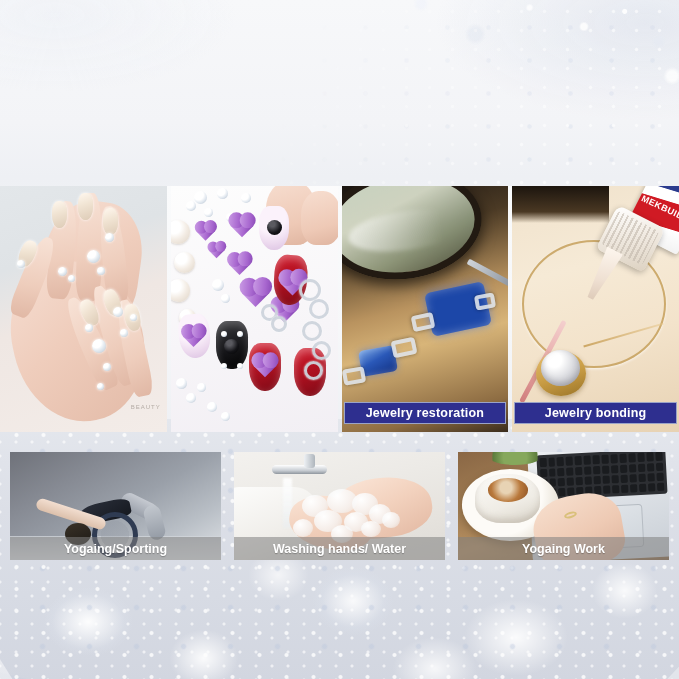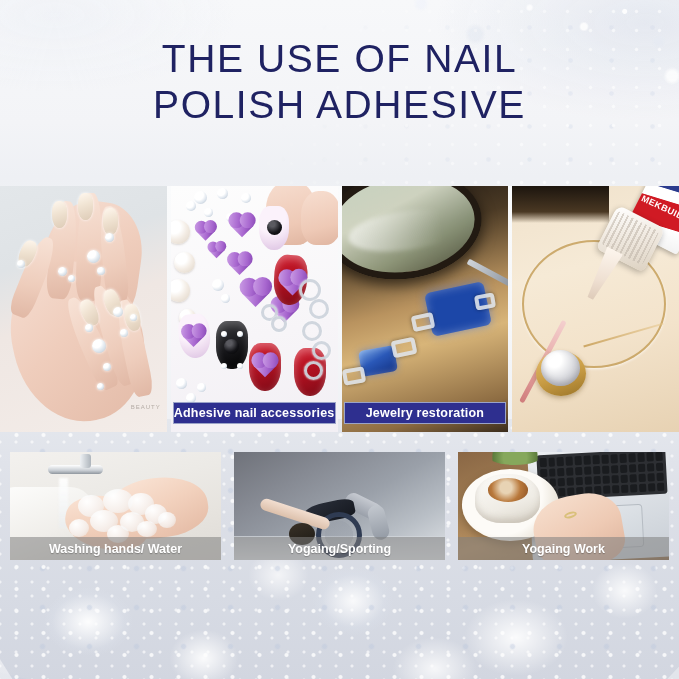--- a/index.html
+++ b/index.html
@@ -516,8 +516,6 @@
   <div class="bg-midband"></div>
   <div class="bg-crystals"></div>
 
-  <div class="title">THE USE OF NAIL
-POLISH ADHESIVE</div>
 
   <div class="row-top">
 

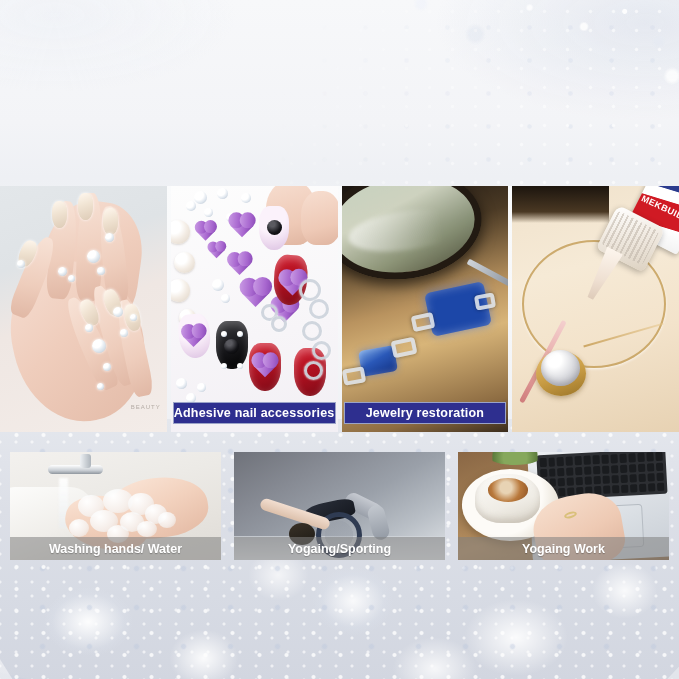--- a/index.html
+++ b/index.html
@@ -604,7 +604,6 @@
         <div class="rhinestone" style="left:22%;top:88%;width:10px;height:10px;"></div>
         <div class="rhinestone" style="left:30%;top:92%;width:9px;height:9px;"></div>
       </div>
-      <div class="caption-bar">Adhesive nail accessories</div>
     </div>
 
     <div class="cell">

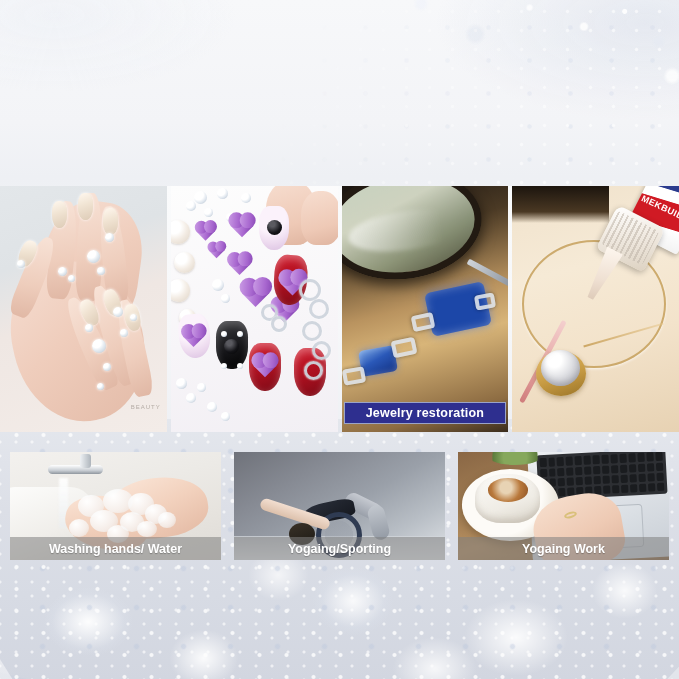--- a/index.html
+++ b/index.html
@@ -639,6 +639,7 @@
           <div class="ball"></div>
         </div>
       </div>
+      <div class="caption-bar">Jewelry bonding</div>
     </div>
 
   </div>

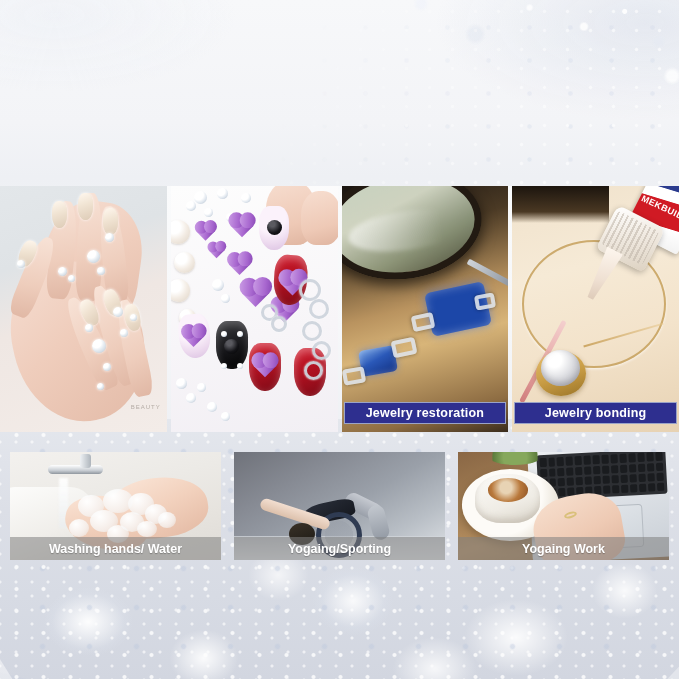--- a/index.html
+++ b/index.html
@@ -647,6 +647,21 @@
   <div class="row-bottom">
 
     <div class="cell-b">
+      <div class="photo p-yoga">
+        <div class="floor"></div>
+        <div class="legs">
+          <div class="thigh"></div>
+          <div class="shin"></div>
+        </div>
+        <div class="torso"></div>
+        <div class="wheel"></div>
+        <div class="arm"></div>
+        <div class="head"></div>
+      </div>
+      <div class="caption-overlay">Yogaing/Sporting</div>
+    </div>
+
+    <div class="cell-b">
       <div class="photo p-wash">
         <div class="sink"></div>
         <div class="faucet">
@@ -671,21 +686,6 @@
     </div>
 
     <div class="cell-b">
-      <div class="photo p-yoga">
-        <div class="floor"></div>
-        <div class="legs">
-          <div class="thigh"></div>
-          <div class="shin"></div>
-        </div>
-        <div class="torso"></div>
-        <div class="wheel"></div>
-        <div class="arm"></div>
-        <div class="head"></div>
-      </div>
-      <div class="caption-overlay">Yogaing/Sporting</div>
-    </div>
-
-    <div class="cell-b">
       <div class="photo p-office">
         <div class="laptop">
           <div class="keyboard">

